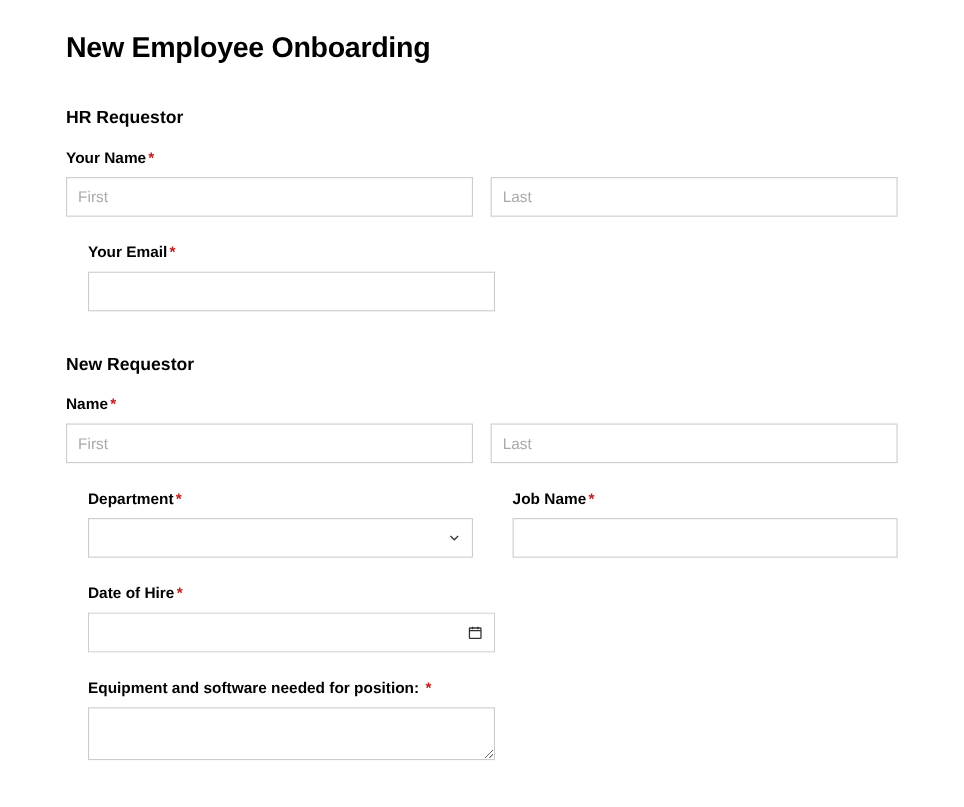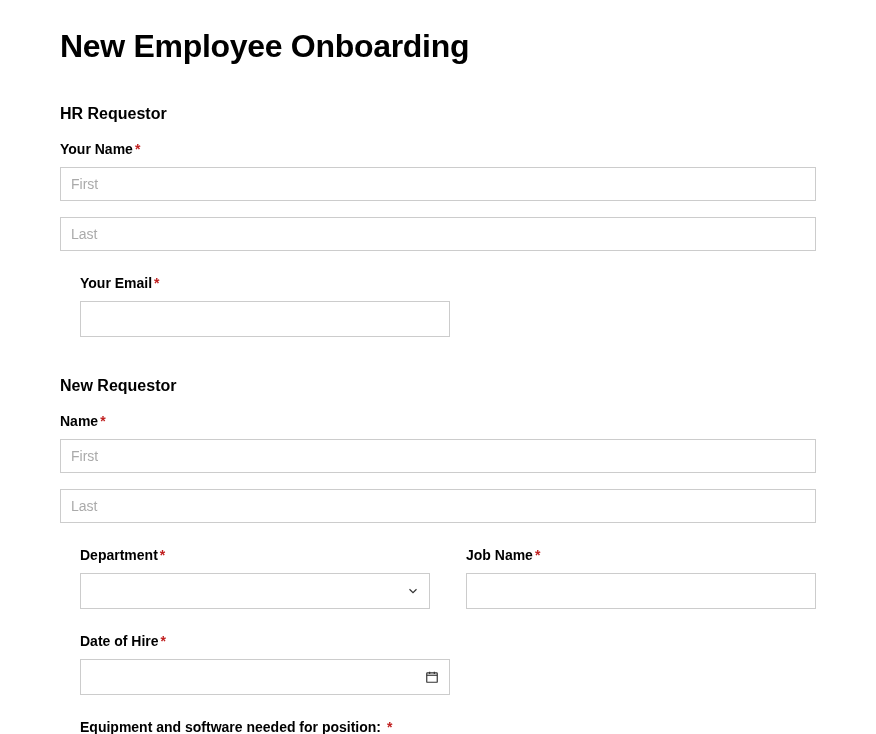--- a/index.html
+++ b/index.html
@@ -16,7 +16,7 @@
     padding: 24px 60px 40px 60px;
   }
   h1.page-title {
-    font-size: 32px;
+    font-size: 26px;
     font-weight: 700;
     margin: 4px 0 40px 0;
     letter-spacing: -0.3px;

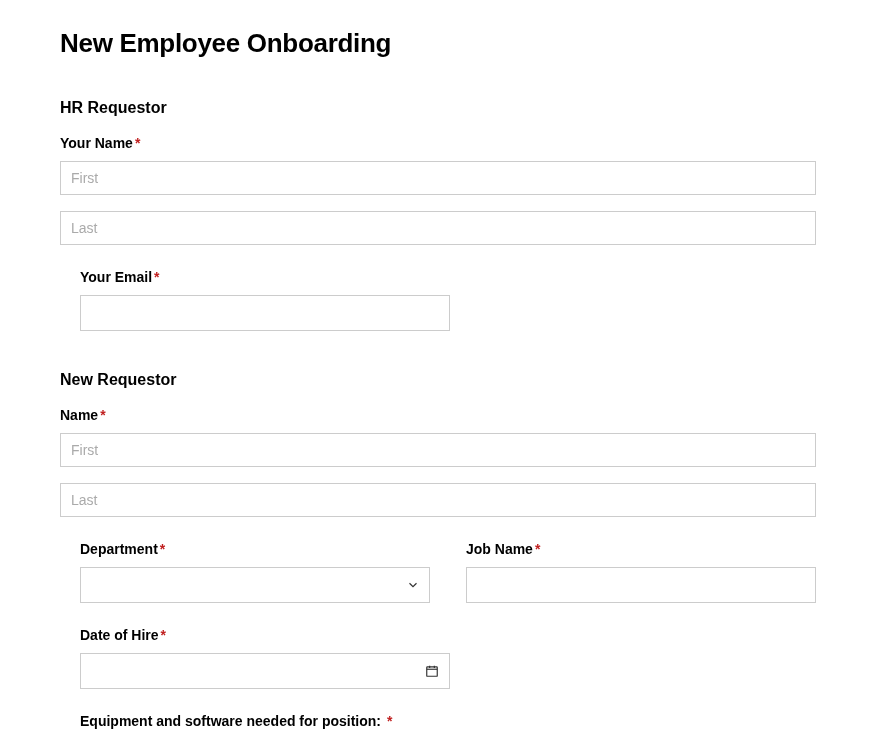--- a/index.html
+++ b/index.html
@@ -109,7 +109,6 @@
   .name-pair {
     display: flex;
     gap: 16px;
-    flex-direction: column;
   }
   .name-pair input { flex: 1; }
   svg { display: block; }

